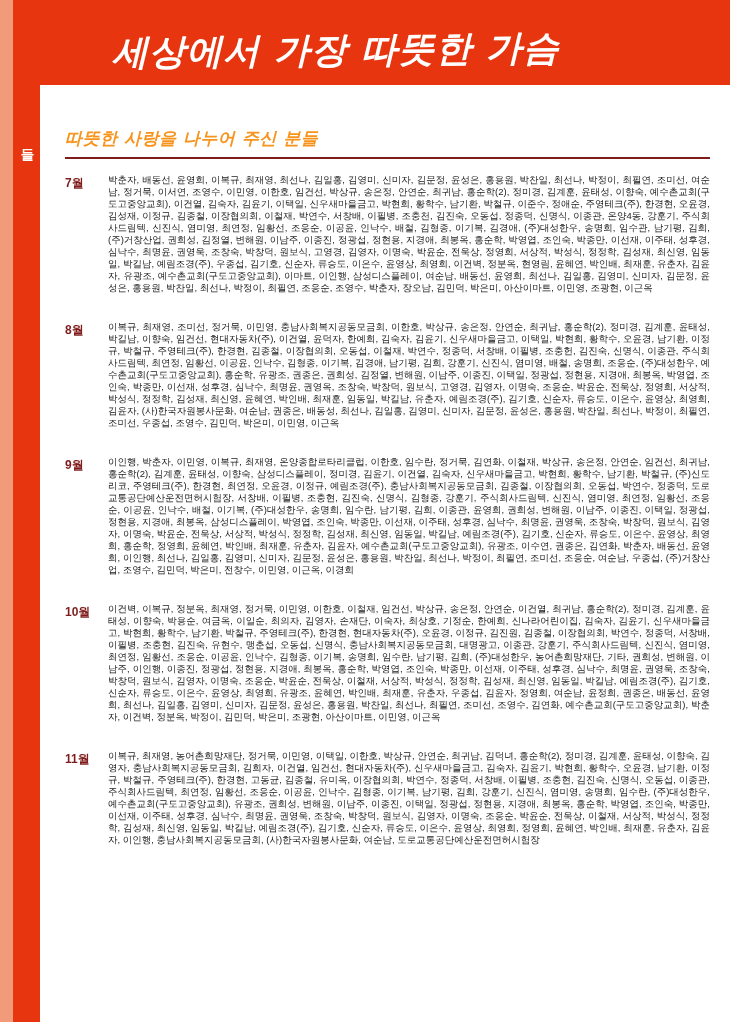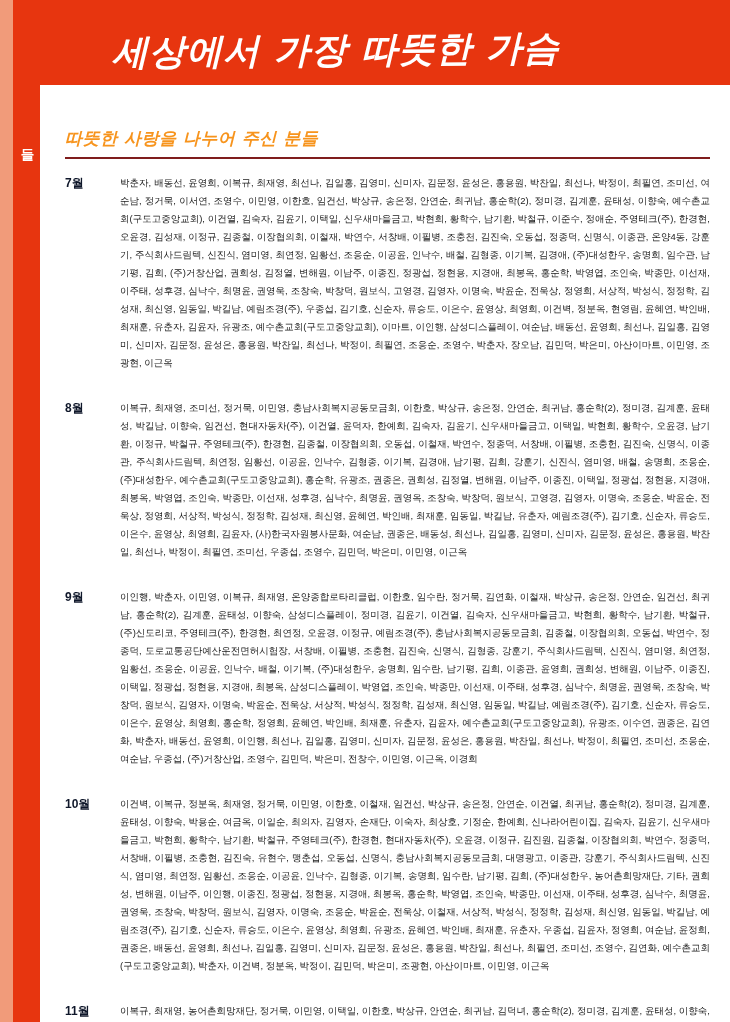--- a/index.html
+++ b/index.html
@@ -77,7 +77,7 @@
   }
   .month-label {
     flex: 0 0 30px;
-    color: #0f172a;
+    color: #7f1d1d;
     font-weight: bold;
     font-size: 12px;
     padding-top: 1px;

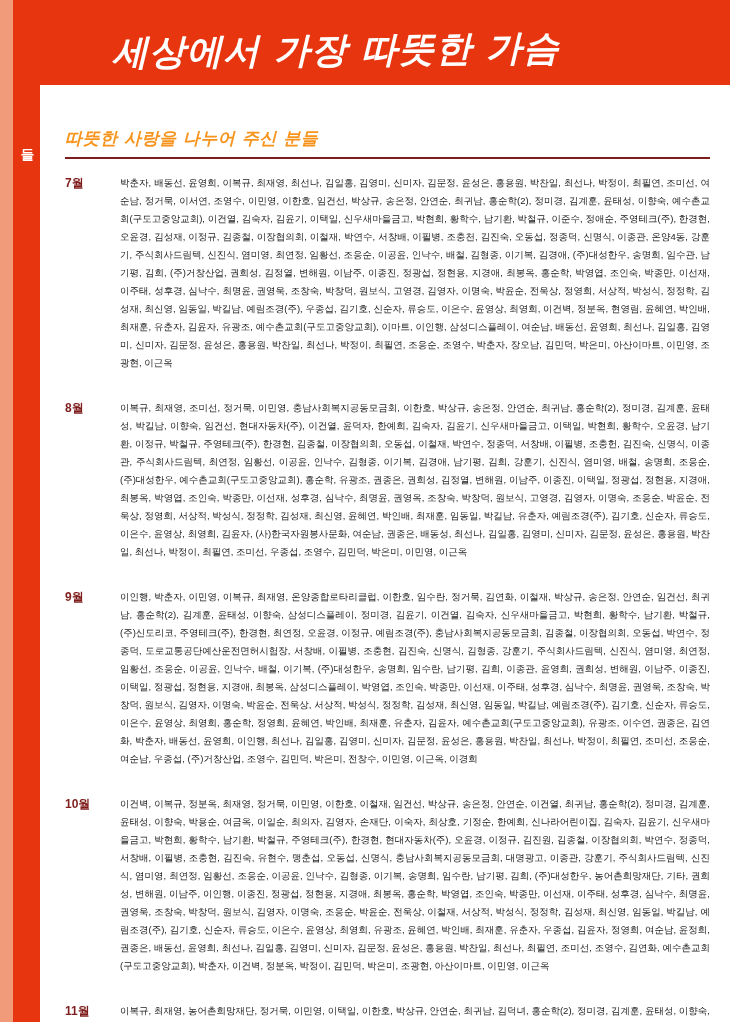--- a/index.html
+++ b/index.html
@@ -85,10 +85,10 @@
   }
   .month-names {
     flex: 1;
-    margin-left: 25px;
+    margin-left: 13px;
     color: #1a1a1a;
     font-size: 9.5px;
-    line-height: 18px;
+    line-height: 12px;
     text-align: justify;
     word-break: break-all;
   }

